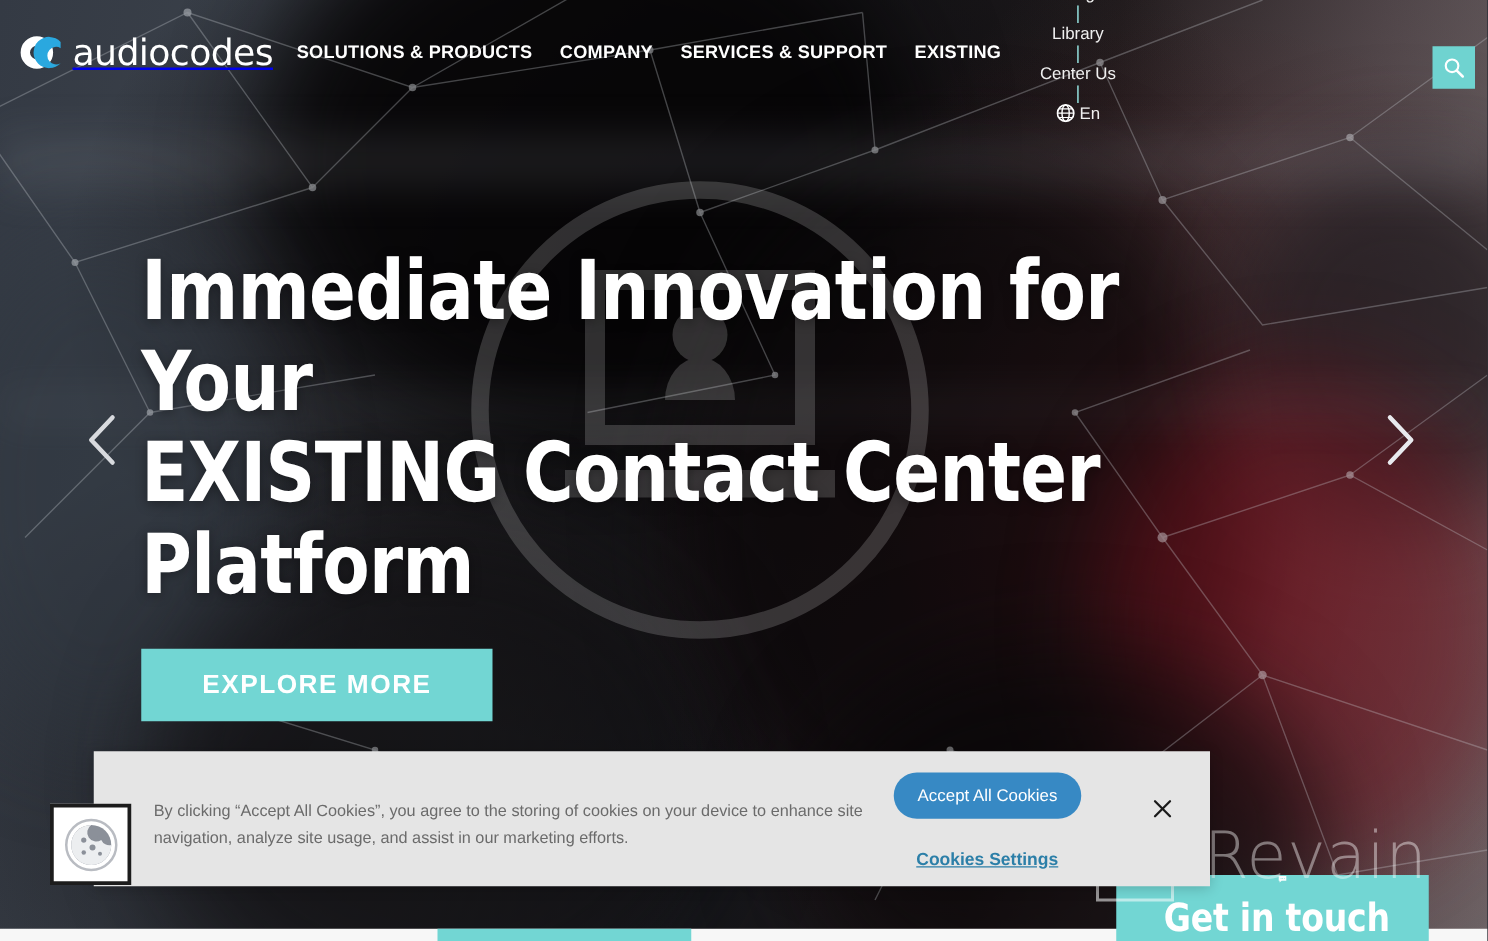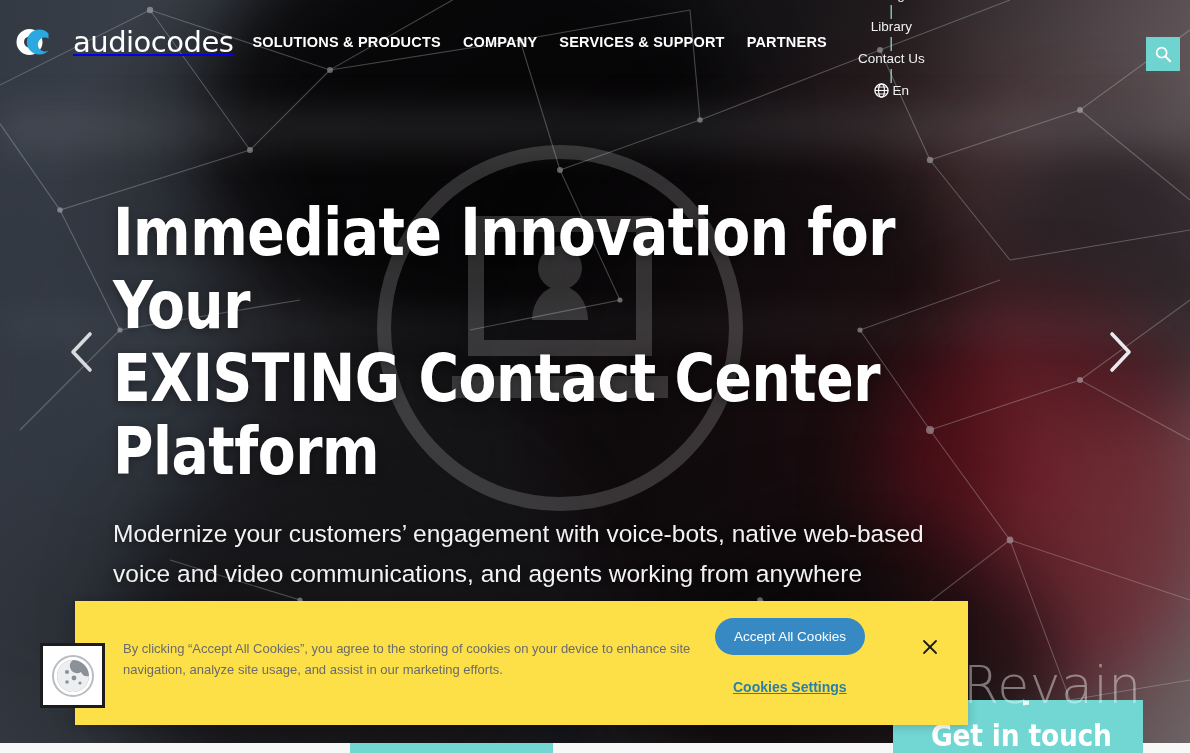--- a/index.html
+++ b/index.html
@@ -81,7 +81,7 @@
     font-size: 29px;
     letter-spacing: -0.5px;
     font-weight: 400;
-    margin-left: 15px;
+    margin-left: 0;
     font-family: "DejaVu Sans", sans-serif;
   }
 

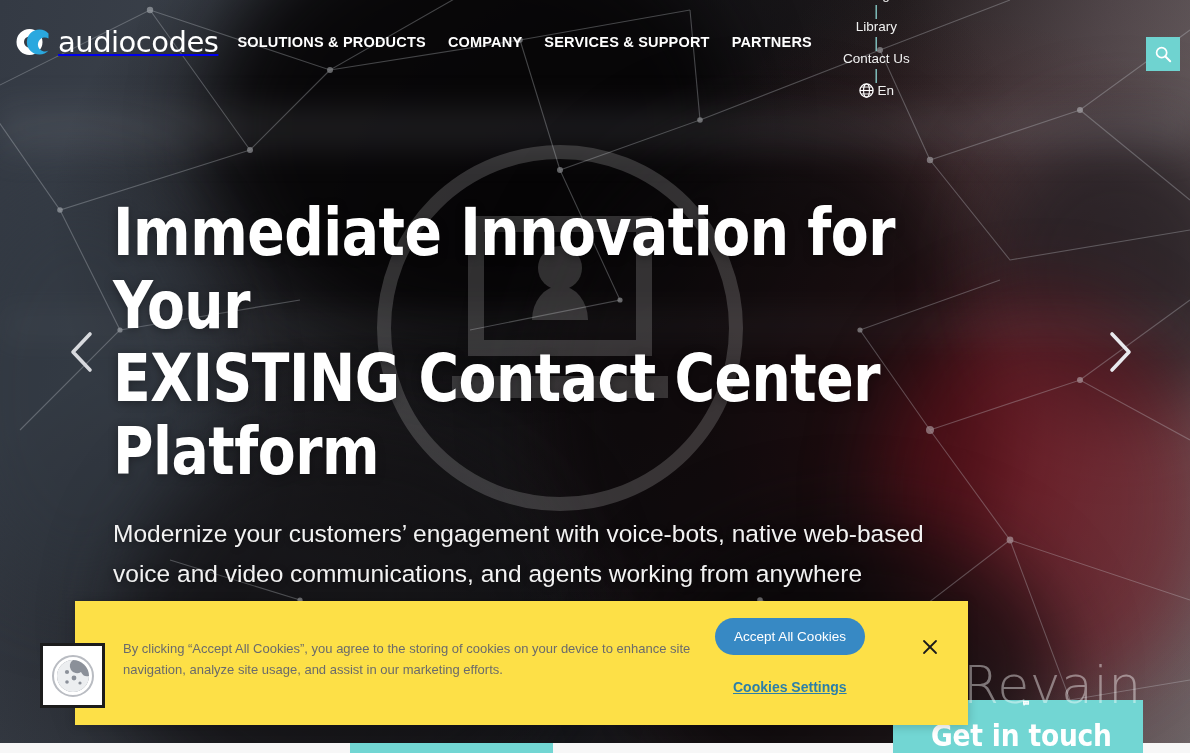--- a/index.html
+++ b/index.html
@@ -395,7 +395,7 @@
       <a href="#">SOLUTIONS &amp; PRODUCTS</a>
       <a href="#">COMPANY</a>
       <a href="#">SERVICES &amp; SUPPORT</a>
-      <a href="#">PARTNERS</a>
+      <a href="#">EXISTING</a>
     </nav>
 
     <nav class="subnav">

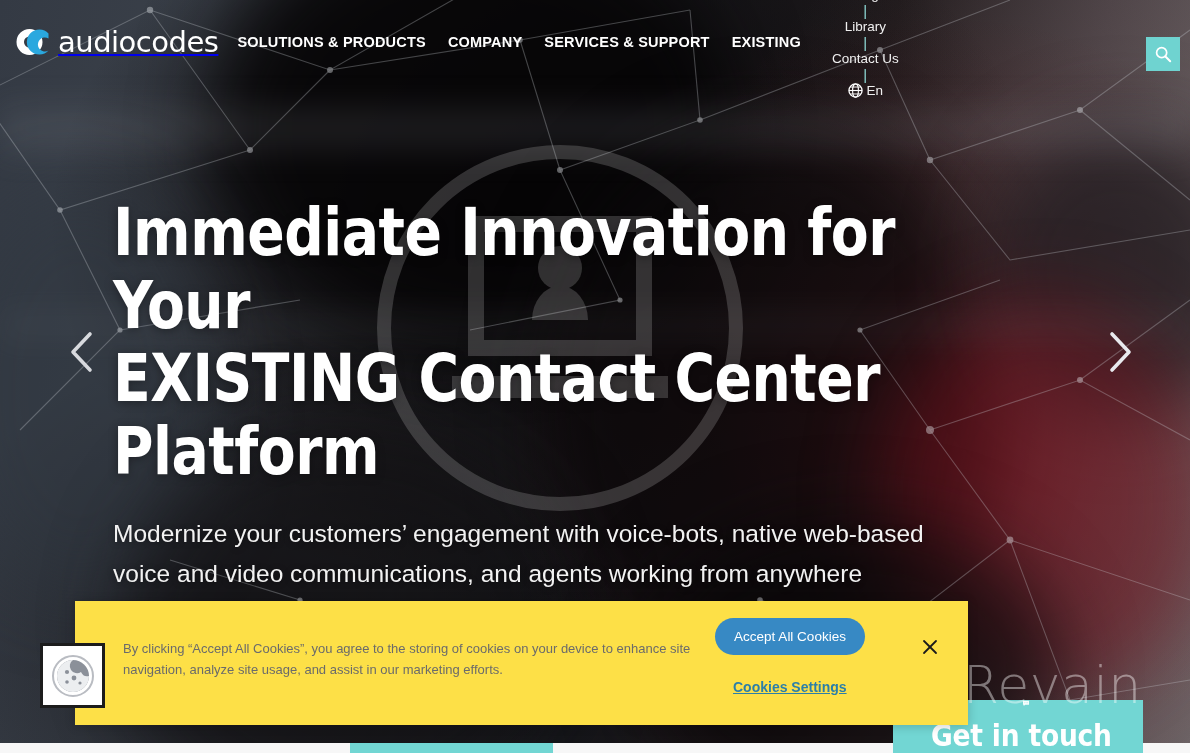--- a/index.html
+++ b/index.html
@@ -403,7 +403,7 @@
       <span class="sep">|</span>
       <a href="#">Library</a>
       <span class="sep">|</span>
-      <a href="#">Contact Us</a>
+      <a href="#">Center Us</a>
       <span class="sep">|</span>
       <a href="#" class="lang">
         <svg width="15" height="15" viewBox="0 0 16 16">

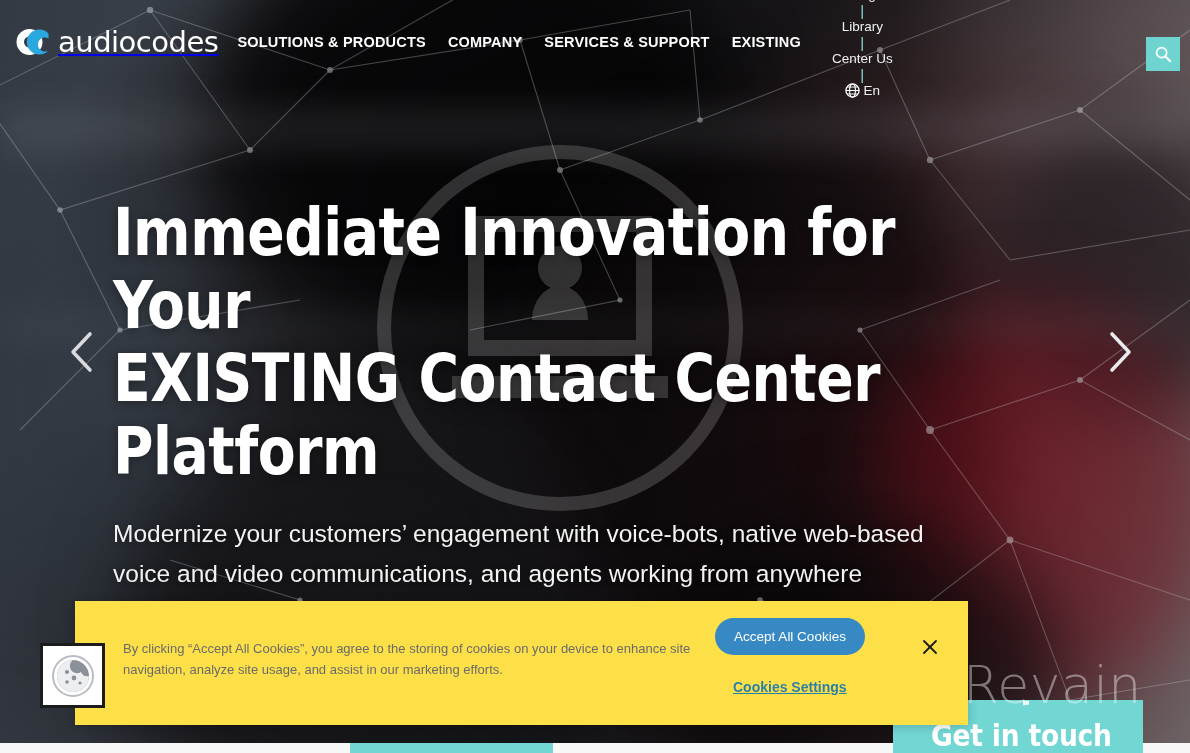--- a/index.html
+++ b/index.html
@@ -430,10 +430,6 @@
       <span>Immediate Innovation for Your</span><br>
       <span>EXISTING Contact Center Platform</span>
     </h1>
-    <p class="hero-sub">
-      <span>Modernize your customers’ engagement with voice-bots, native web-based</span><br>
-      <span>voice and video communications, and agents working from anywhere</span>
-    </p>
     <a class="explore-btn" href="#">EXPLORE MORE</a>
   </div>
 

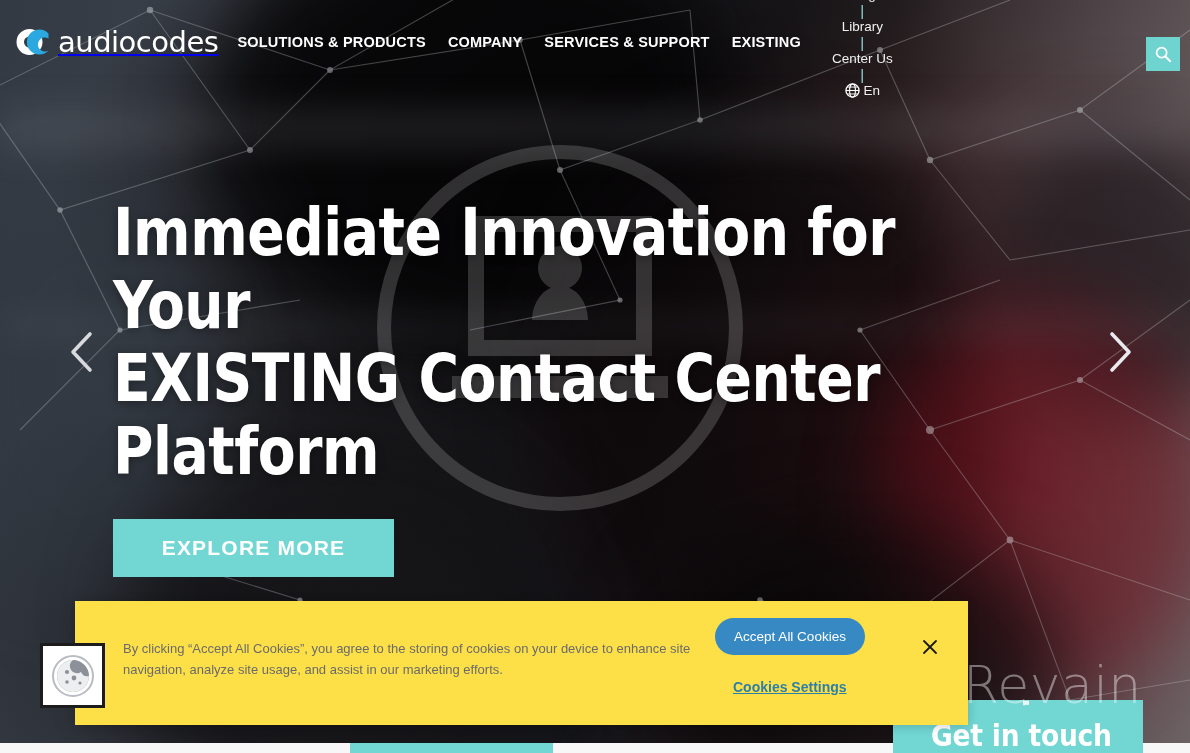--- a/index.html
+++ b/index.html
@@ -201,8 +201,8 @@
     left: 75px;
     top: 601px;
     width: 893px;
-    height: 124px;
-    background: #fde047;
+    height: 108px;
+    background: #e5e5e5;
     box-shadow: 0 1px 10px rgba(0,0,0,.20);
     z-index: 40;
   }

